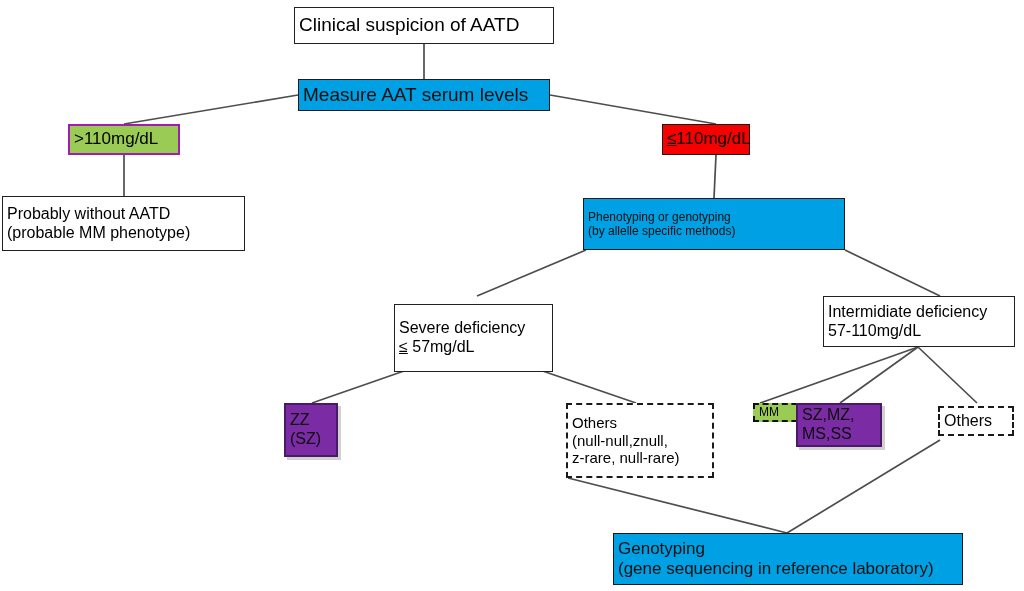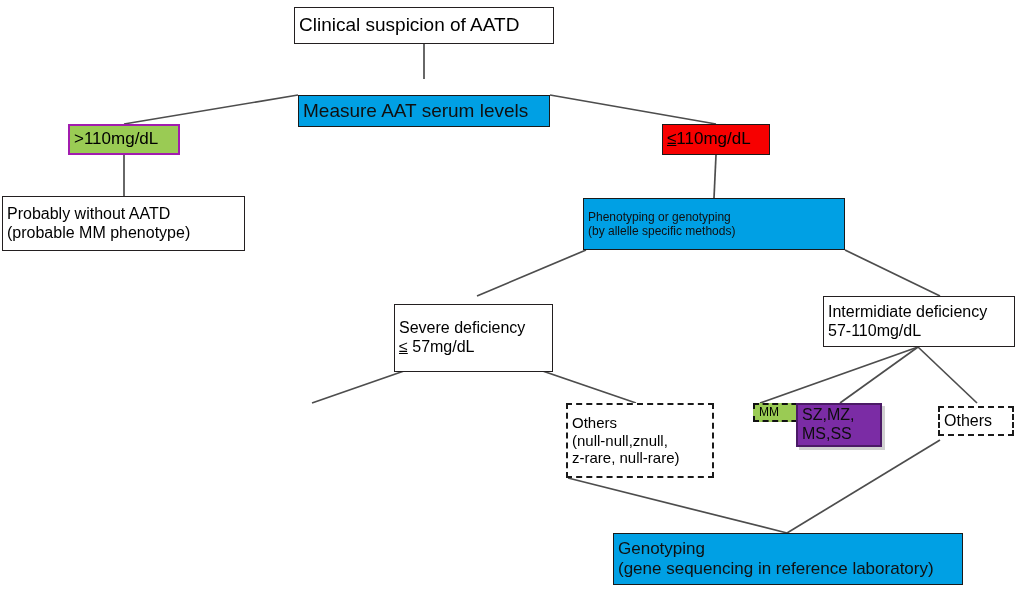--- a/index.html
+++ b/index.html
@@ -117,7 +117,7 @@
     </div>
   </div>
 
-  <div class="node blue" style="left:298px; top:79px; width:252px; height:32px; font-size:19px;margin-top:16px;">
+  <div class="node blue" style="left:298px; top:79px; width:252px; height:32px; font-size:19px;">
     <div class="lines">
       <span class="ln">Measure AAT serum levels</span>
     </div>

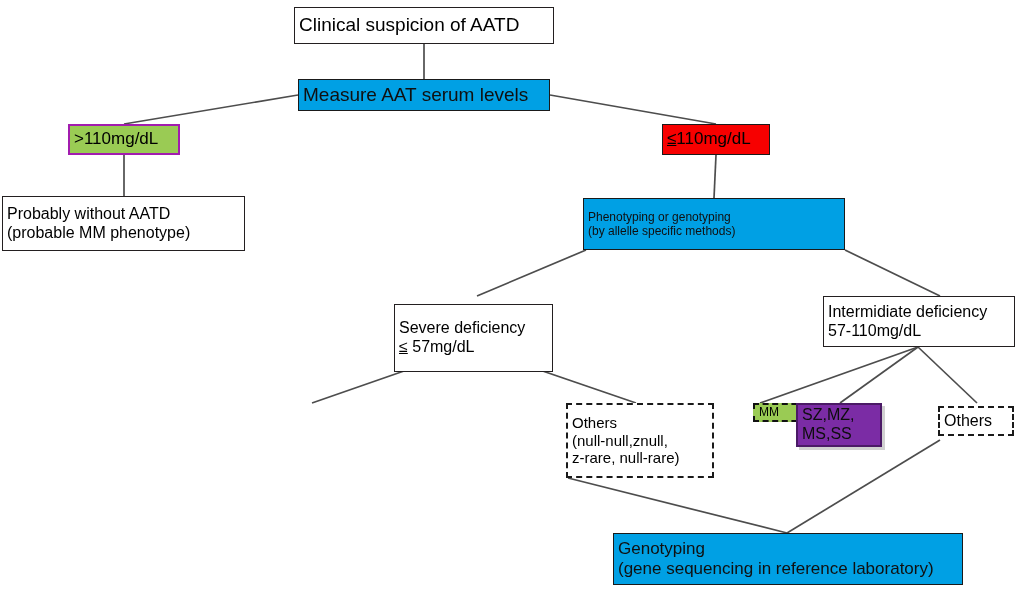--- a/index.html
+++ b/index.html
@@ -129,7 +129,7 @@
     </div>
   </div>
 
-  <div class="node red" style="left:662px; top:124px; width:108px; height:31px; font-size:17px;">
+  <div class="node red" style="left:662px; top:124px; width:88px; height:31px; font-size:17px;">
     <div class="lines">
       <span class="ln">
         <span class="u">≤</span><span>110mg/dL</span>

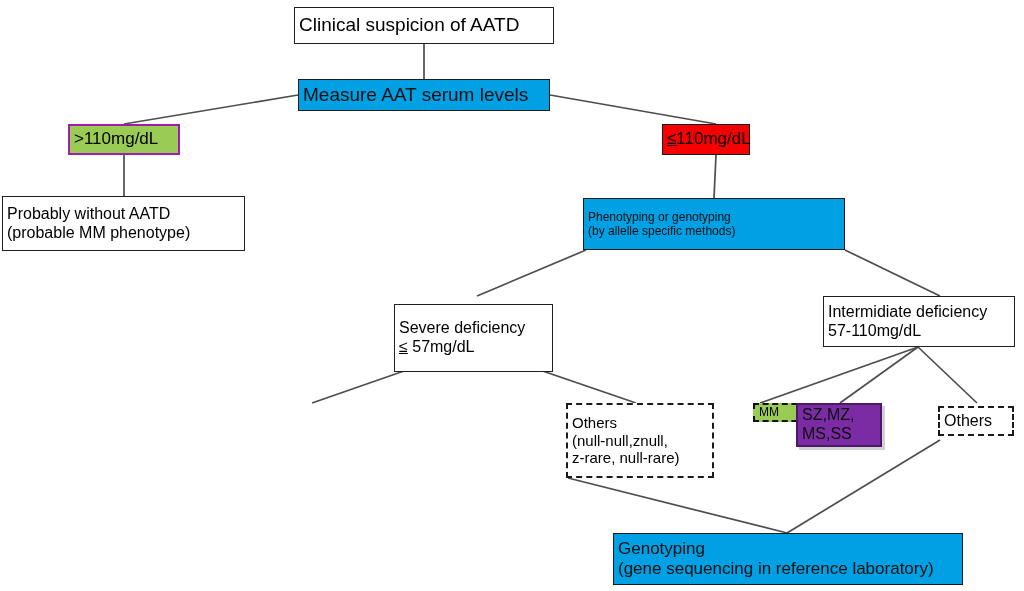--- a/index.html
+++ b/index.html
@@ -167,6 +167,12 @@
     </div>
   </div>
 
+  <div class="node purple" style="left:284px; top:403px; width:54px; height:54px; font-size:16px;">
+    <div class="lines">
+      <span class="ln">ZZ</span>
+      <span class="ln">(SZ)</span>
+    </div>
+  </div>
 
   <div class="node dashed" style="left:566px; top:403px; width:148px; height:75px; font-size:15px;">
     <div class="lines">

